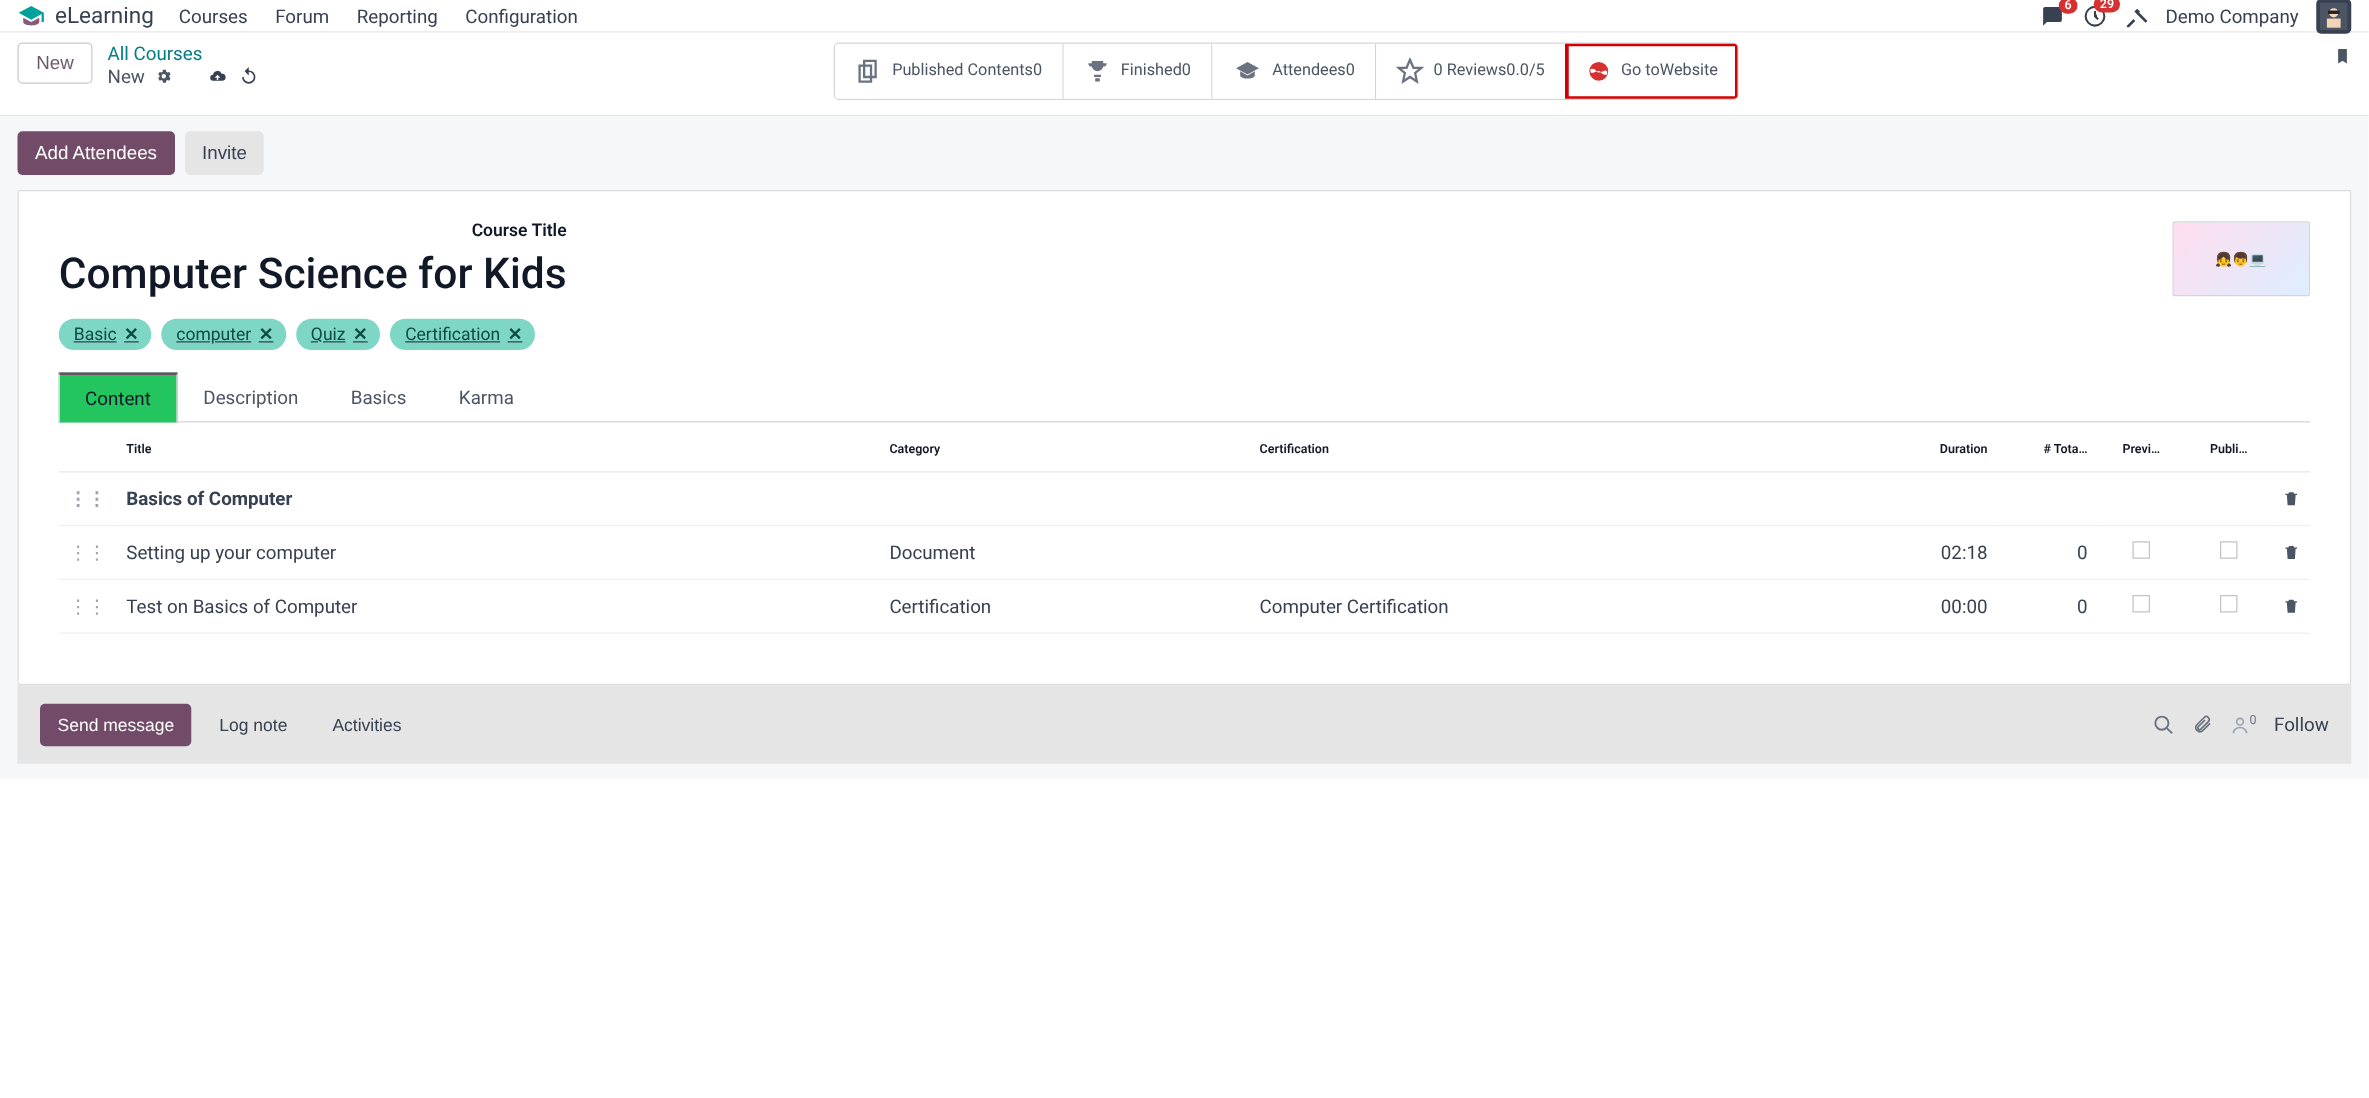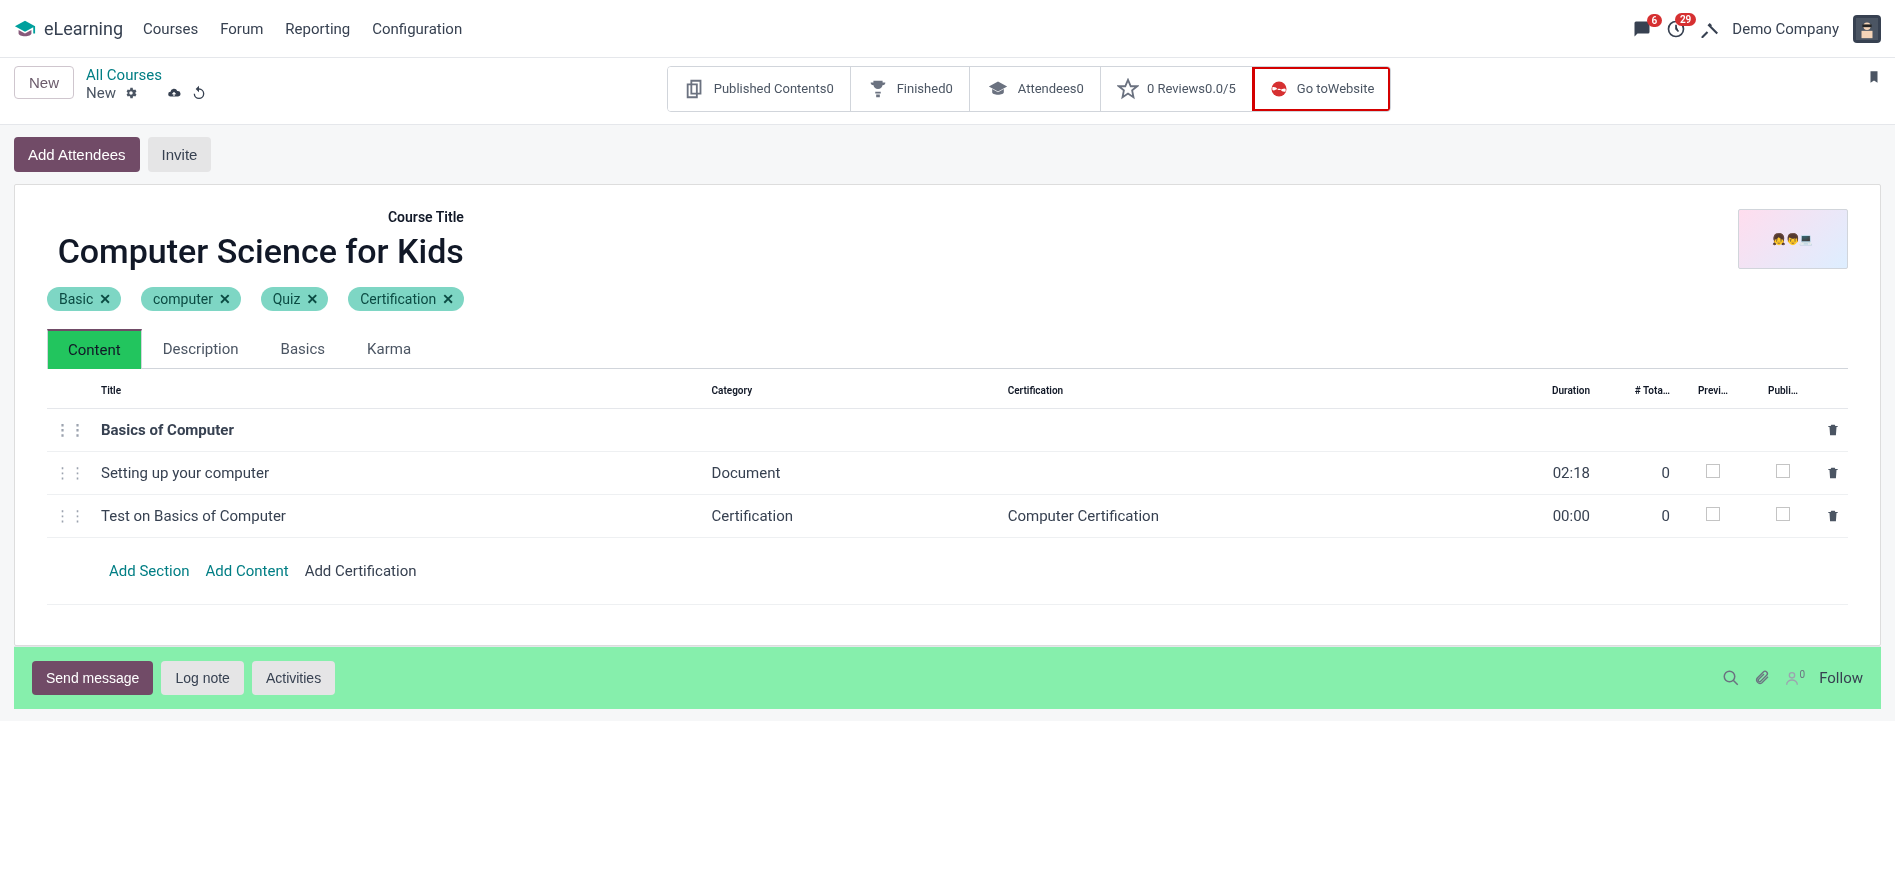--- a/index.html
+++ b/index.html
@@ -6,7 +6,7 @@
 body { font-family: -apple-system, BlinkMacSystemFont, "Segoe UI", Roboto, sans-serif; font-size: 14px; color: #374151; background: #fff; }
 
 
-.topnav { display: flex; align-items: center; padding: 6px 14px; border-bottom: 1px solid #e5e7eb; height: 58px; }
+.topnav { display: flex; align-items: center; padding: 6px 14px; border-bottom: 1px solid #e5e7eb; height: 26px; }
 .brand-icon { width: 22px; height: 22px; margin-right: 8px; }
 .brand-name { font-size: 18px; color: #374151; margin-right: 20px; }
 .nav-links { display: flex; gap: 22px; }

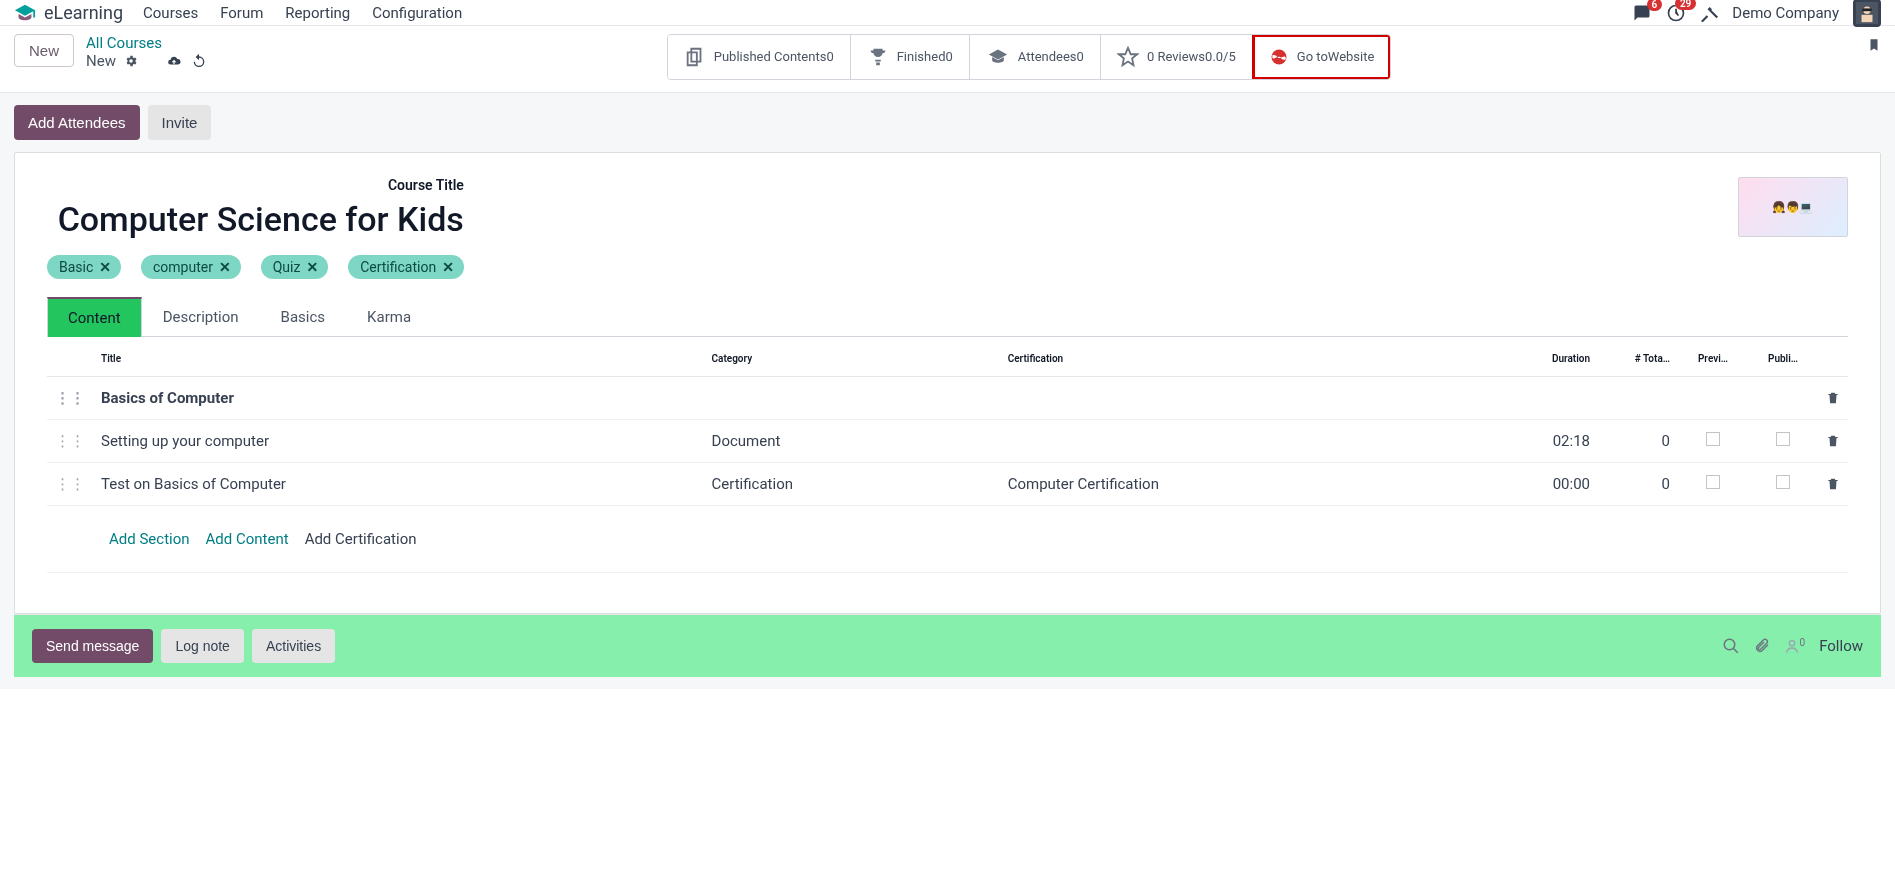--- a/index.html
+++ b/index.html
@@ -47,7 +47,7 @@
 .course-title { font-size: 34px; color: #111827; font-weight: 500; margin-bottom: 16px; }
 .thumb { width: 110px; height: 60px; border: 1px solid #d1d5db; border-radius: 2px; background: linear-gradient(135deg,#fde,#def); display:flex; align-items:center; justify-content:center; font-size:11px; color:#999;}
 
-.tags { display: flex; gap: 20px; margin-bottom: 18px; flex-wrap: wrap; }
+.tags { display: flex; gap: 8px; margin-bottom: 18px; flex-wrap: wrap; text-decoration: underline; }
 .tag { background: #7ed6c4; color: #0b4b43; padding: 4px 10px 4px 12px; border-radius: 14px; font-size: 14px; display: inline-flex; align-items: center; gap: 6px; }
 .tag .x { cursor: pointer; font-weight: 600; }
 

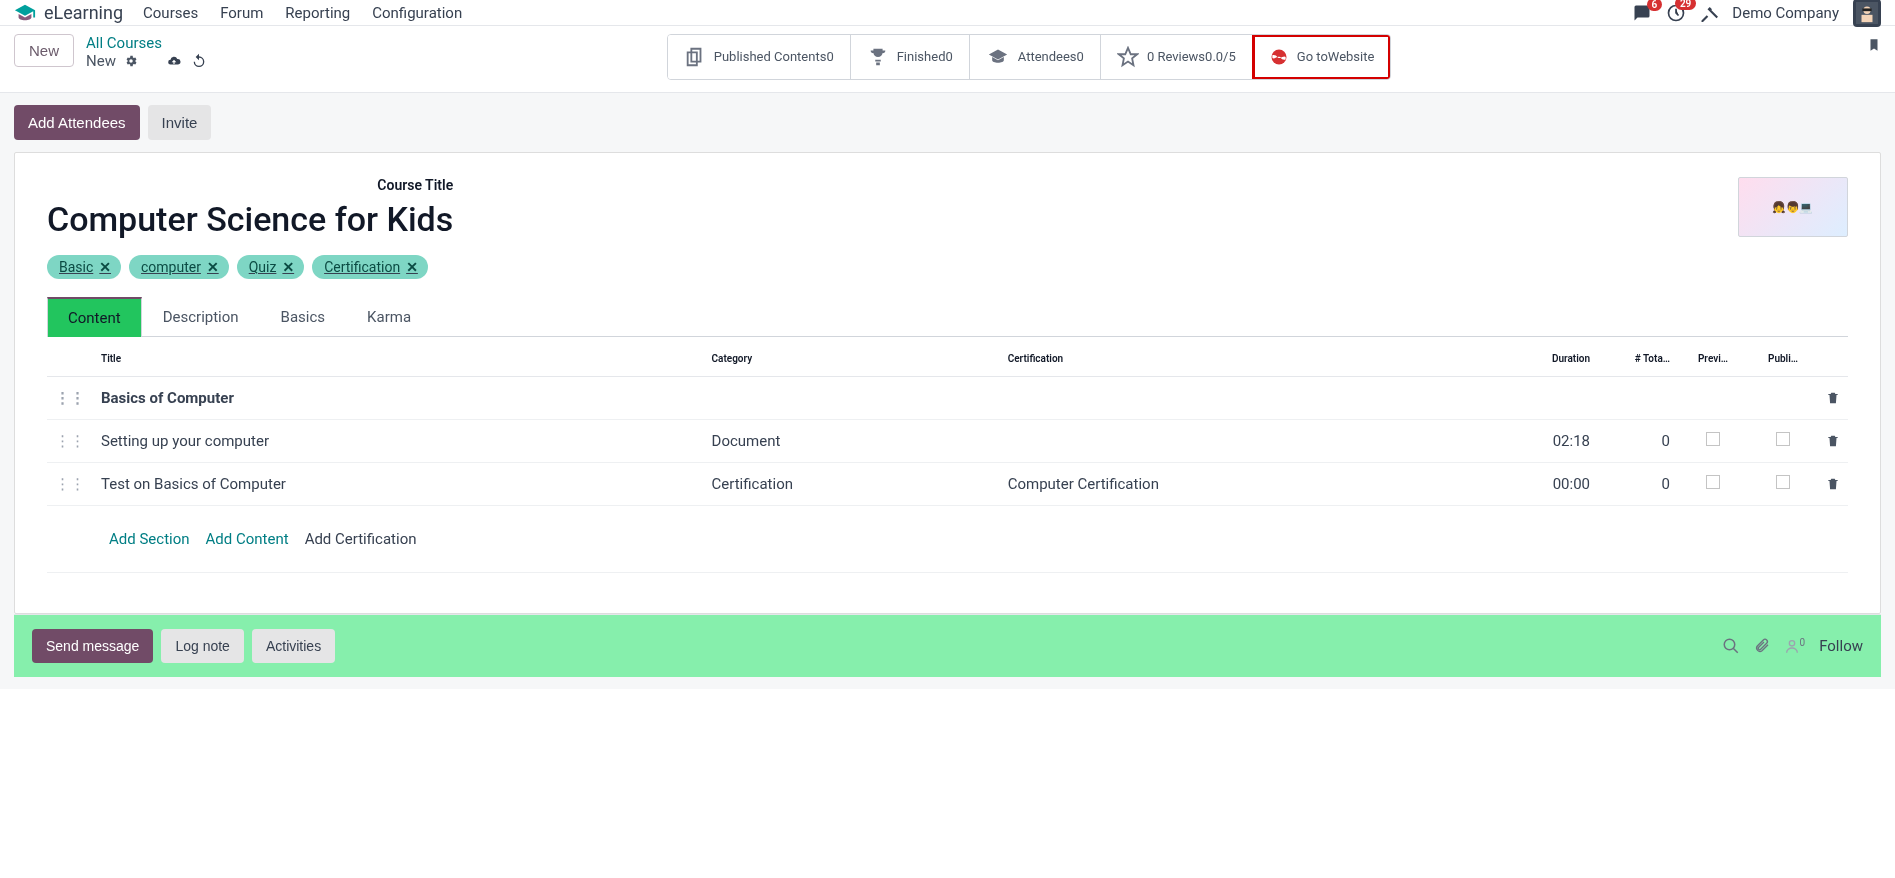--- a/index.html
+++ b/index.html
@@ -295,16 +295,6 @@
                   <path fill="#4b5563" d="M6 7h12l-1 14H7L6 7zm3-4h6l1 2h4v2H4V5h4l1-2z"></path>
                 </svg></span></td>
         </tr>
-        <tr>
-          <td></td>
-          <td colspan="8">
-            <div class="add-links">
-              <a href="#">Add Section</a>
-              <a href="#">Add Content</a>
-              <a href="#" class="muted">Add Certification</a>
-            </div>
-          </td>
-        </tr>
       </tbody>
     </table>
   </div>

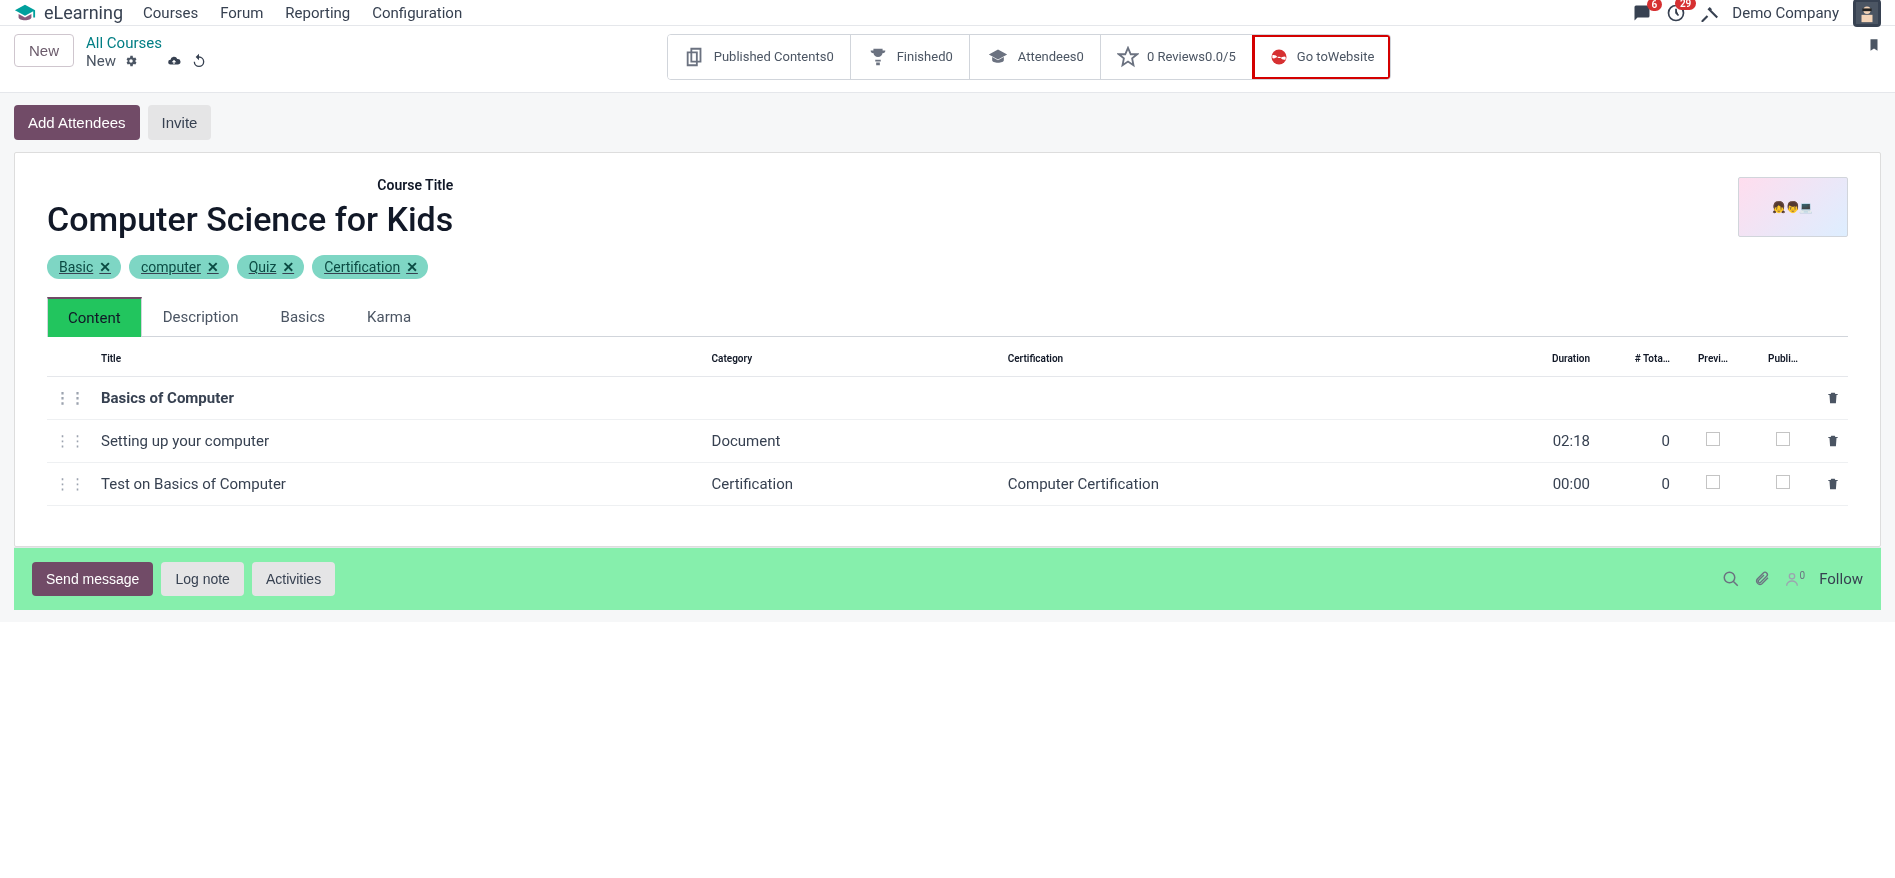--- a/index.html
+++ b/index.html
@@ -70,7 +70,7 @@
 .add-links a.muted { color: #374151; }
 
 
-.chatter { display: flex; align-items: center; padding: 14px 18px; border-top: 1px solid #e5e7eb; background:#86efac;}
+.chatter { display: flex; align-items: center; padding: 14px 18px; border-top: 1px solid #e5e7eb; background:#e5e5e5;}
 .chatter .btn-primary, .chatter .btn-secondary { font-size: 14px; }
 .chatter-right { margin-left: auto; display: flex; align-items: center; gap: 14px; color: #6b7280; }
 .follow { color: #374151; font-size: 15px; }

